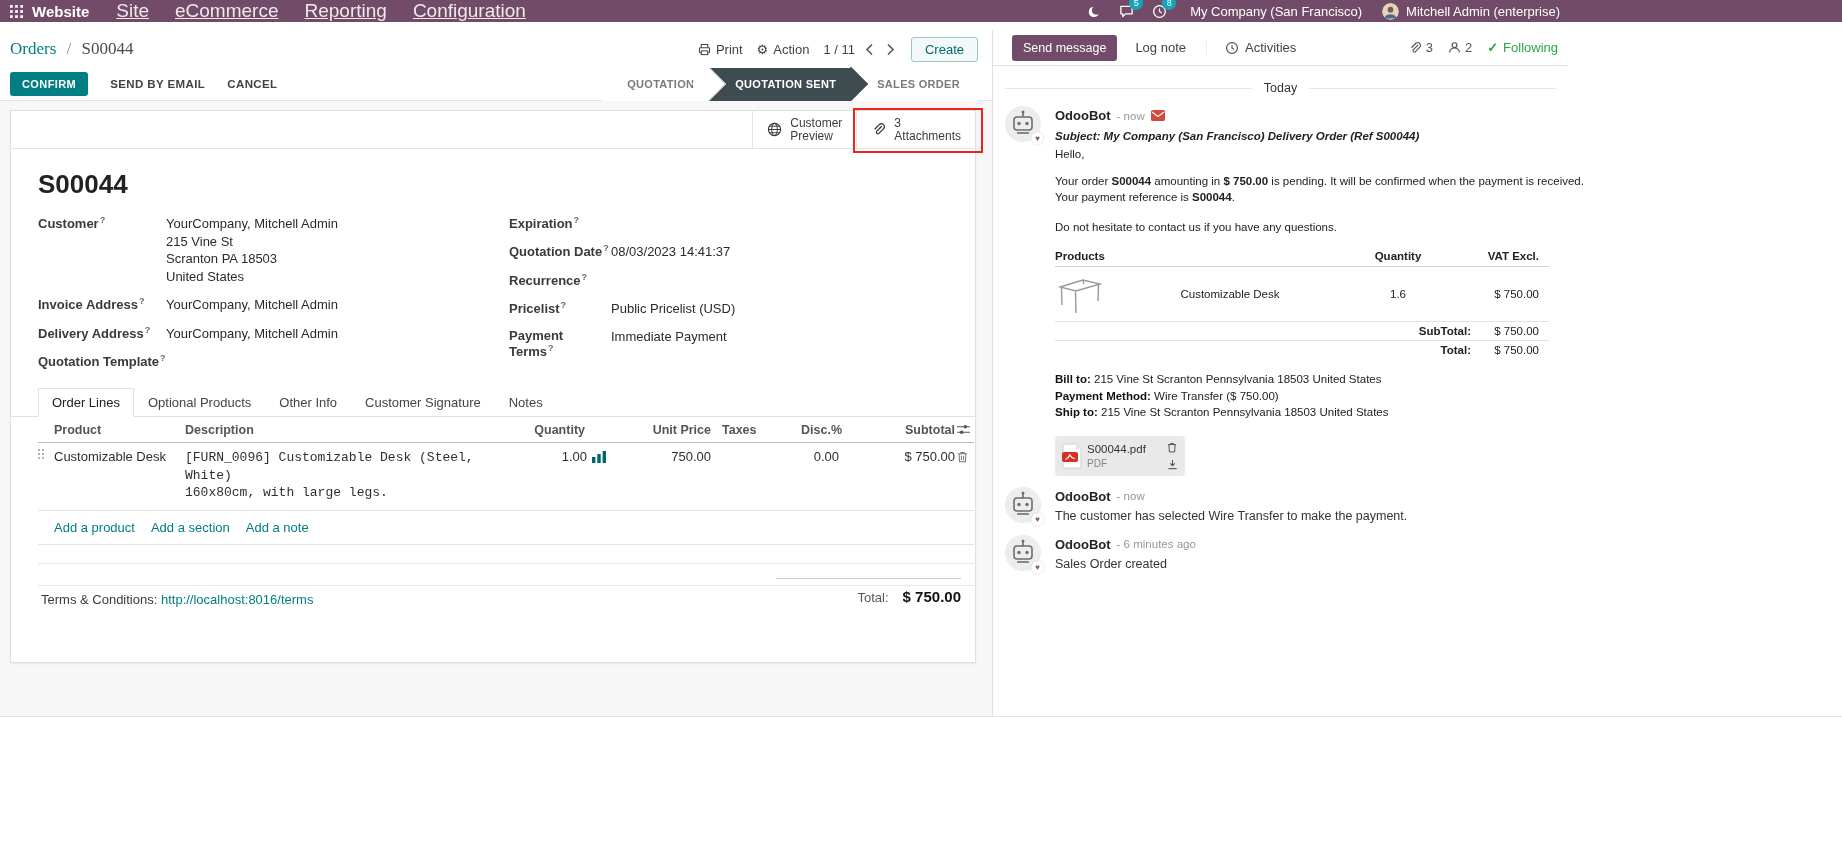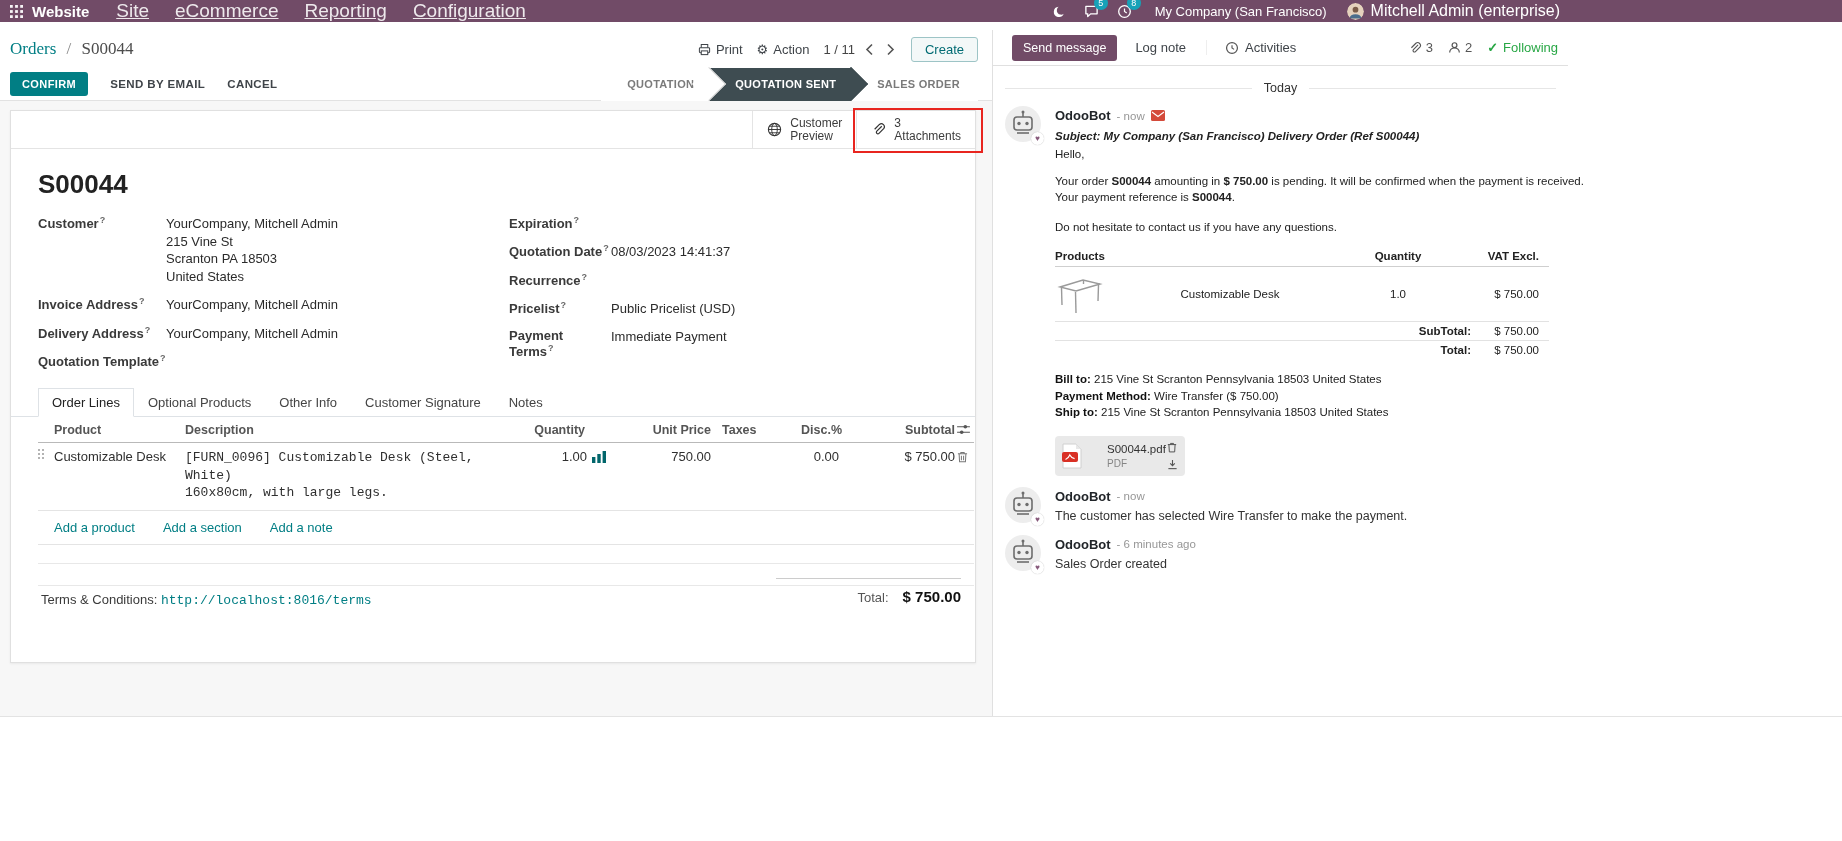--- a/index.html
+++ b/index.html
@@ -17,7 +17,7 @@
   .tray .badge { position:absolute; top:0px; right:0px; min-width:14px; height:14px; border-radius:8px; background:#17a2b8; color:#fff; font-size:9px; line-height:14px; text-align:center; padding:0 3px; }
   .company { padding:0 14px; font-size:13px; }
   .avatar { width:17px; height:17px; border-radius:50%; overflow:hidden; margin:0 7px 0 6px; }
-  .username { font-size:16px; margin-right:6px; }
+  .username { font-size:13px; margin-right:6px; }
 
   
   .control { position:absolute; top:30px; left:0; width:992px; height:38px; background:#fff; display:flex; align-items:center; padding:0 14px 0 10px; }

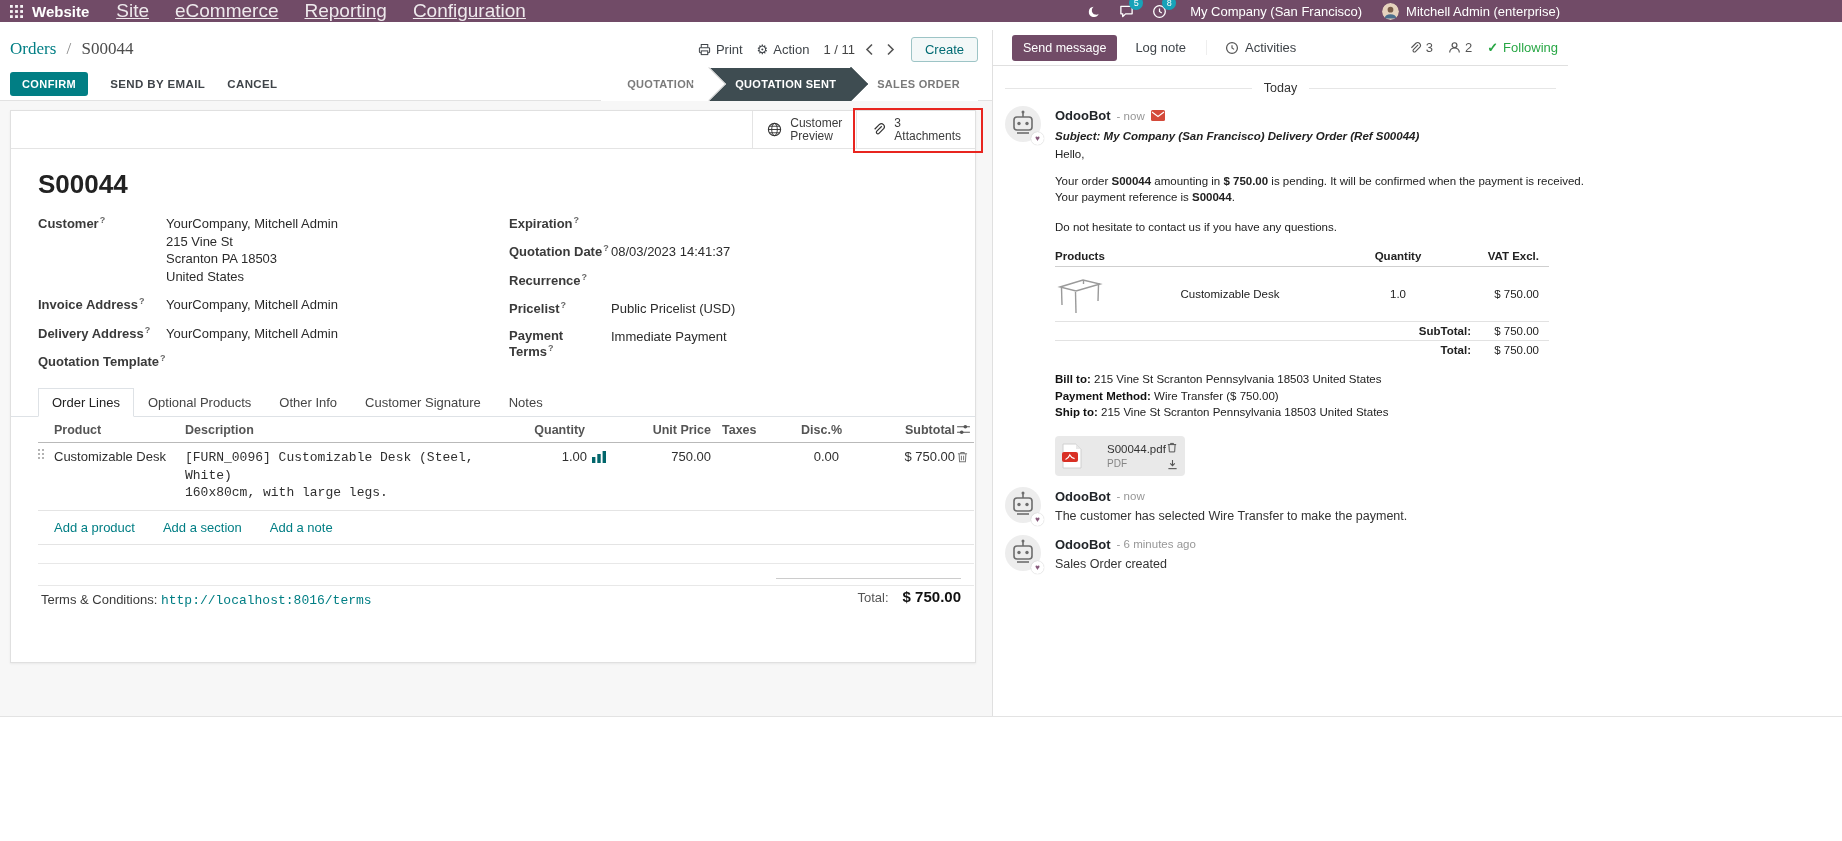--- a/index.html
+++ b/index.html
@@ -504,7 +504,7 @@
                   </span>
                 <span class="prod-name">Customizable Desk</span>
               </span>
-              <span class="mt-c">1.0</span>
+              <span class="mt-c">1.6</span>
               <span class="mt-r">$ 750.00</span>
             </div>
             <div class="tot-row">

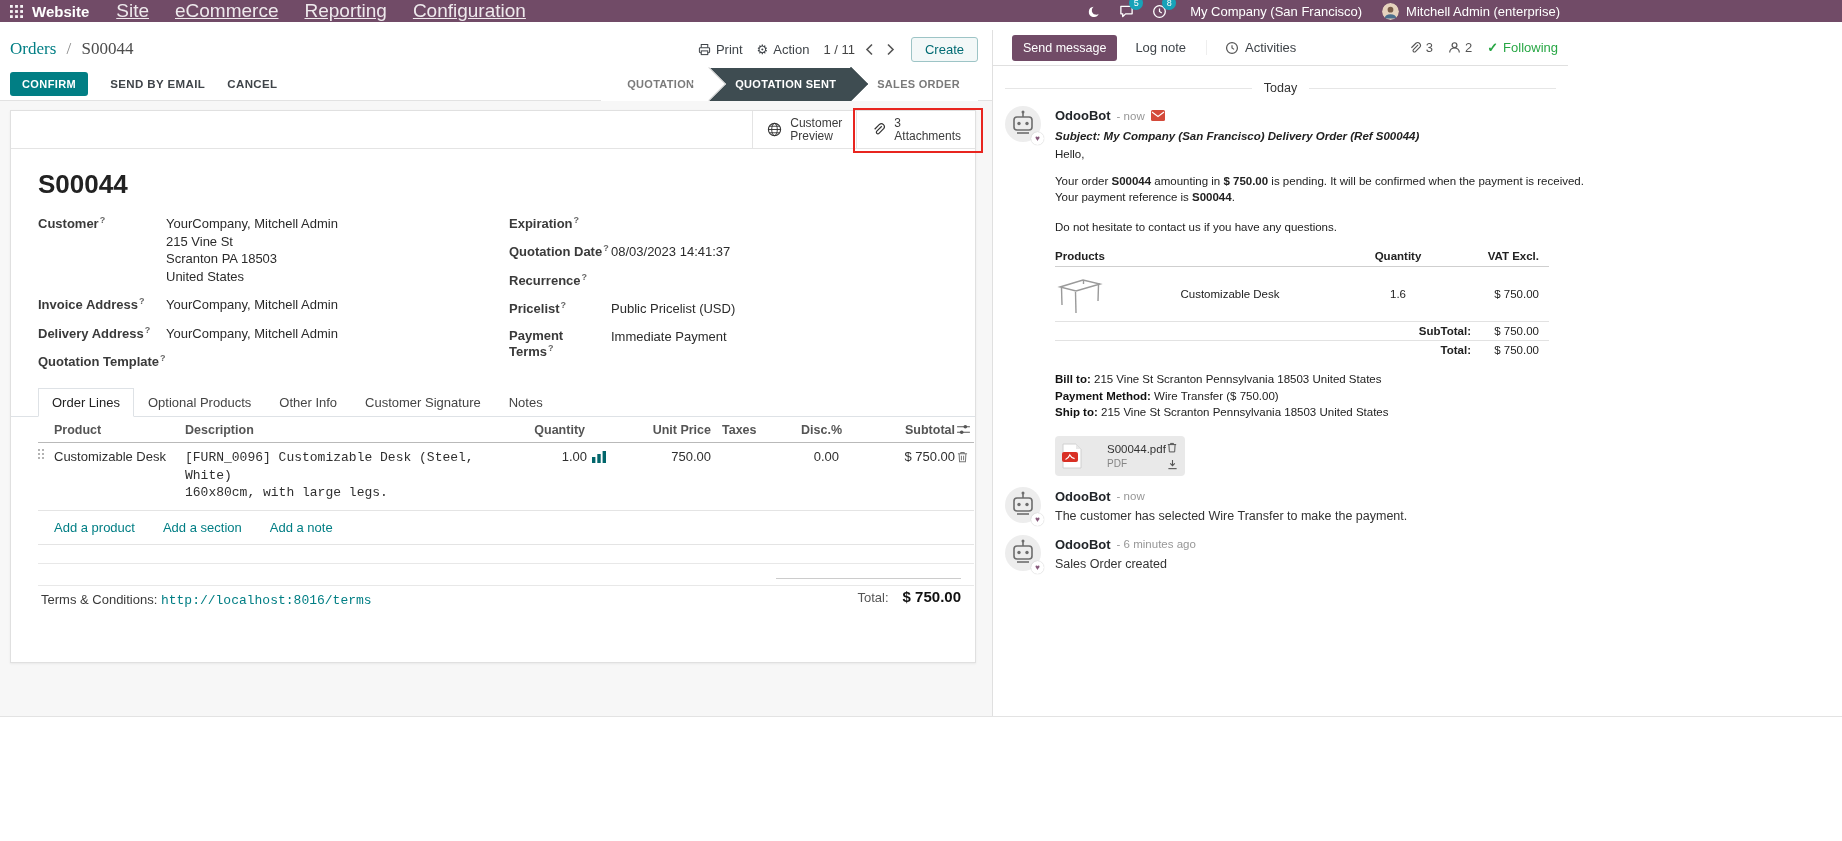--- a/index.html
+++ b/index.html
@@ -138,7 +138,7 @@
   .addr-block b { color:#111; }
   .ship-line { }
   .attach-card { margin-top:15px; width:130px; height:40px; background:#e9e9e9; border-radius:4px; display:flex; align-items:center; padding:6px 7px; cursor:pointer; }
-  .attach-info { margin-left:25px; flex:1; min-width:0; }
+  .attach-info { margin-left:5px; flex:1; min-width:0; }
   .attach-name { font-size:11.5px; color:#333; white-space:nowrap; }
   .attach-type { font-size:10px; color:#858585; margin-top:3px; }
   .attach-icons { display:flex; flex-direction:column; justify-content:space-between; height:28px; margin-left:4px; }

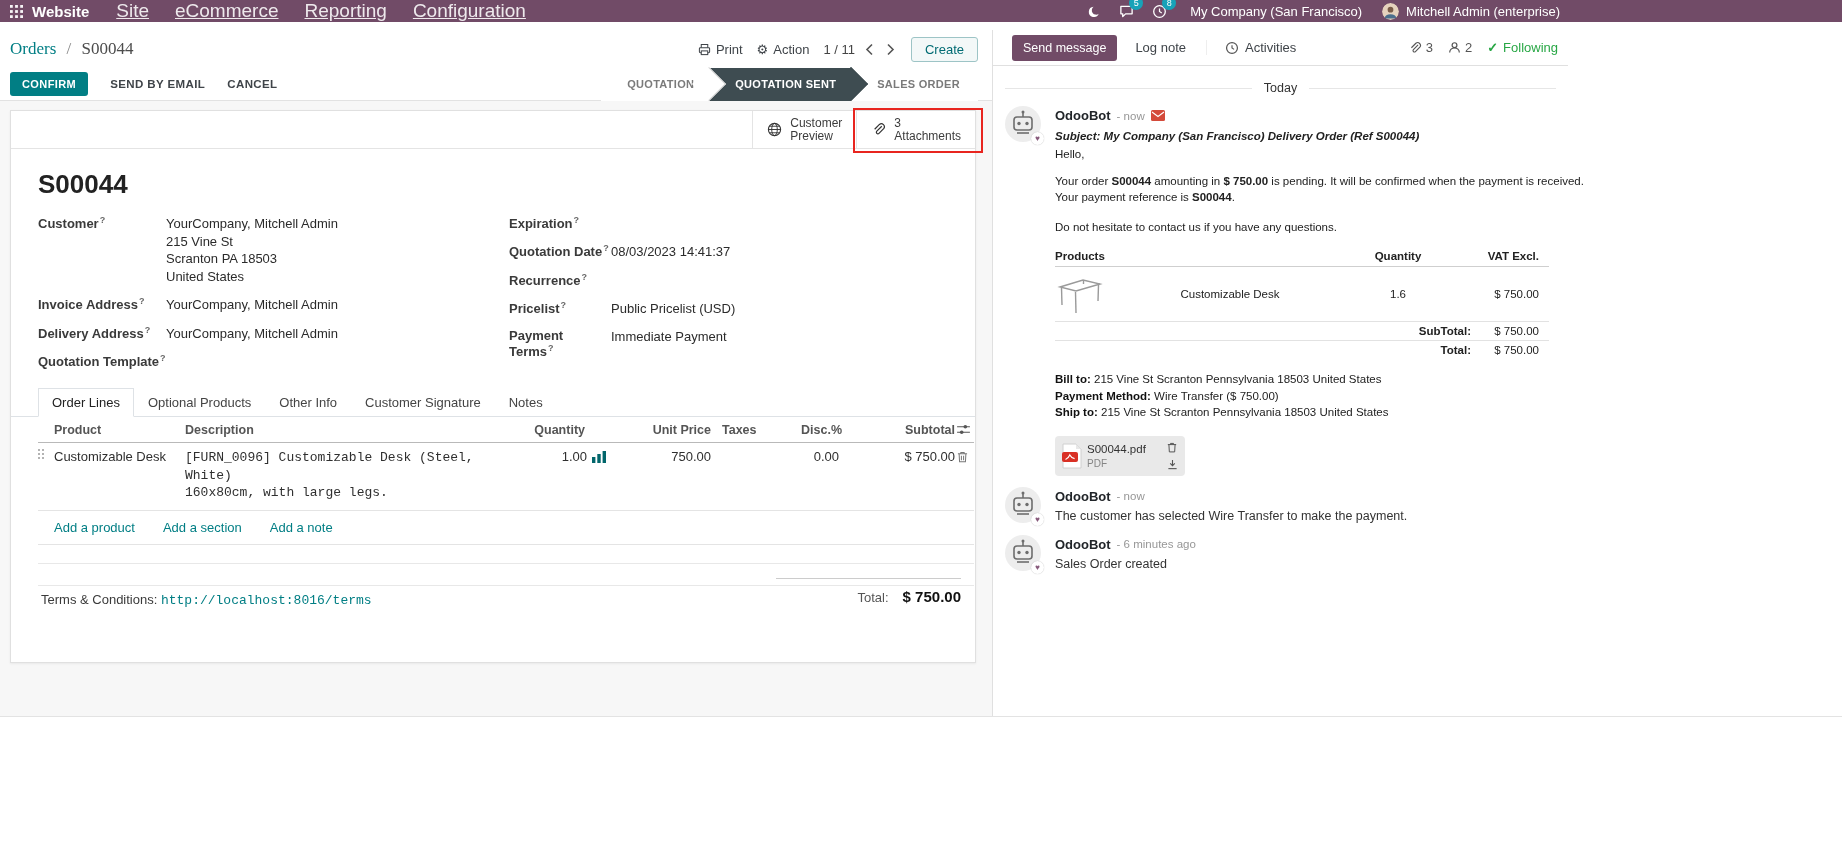--- a/index.html
+++ b/index.html
@@ -79,7 +79,7 @@
   .desc-line { line-height:16.5px;font-family:Liberation Mono, monospace; }
   .drag-dots { width:7px; height:11px; position:relative; margin:4px auto 0; }
   .drag-dots::before { content:""; position:absolute; width:2px; height:2px; background:#9a9a9a; border-radius:50%; box-shadow:4px 0 0 #9a9a9a,0 4px 0 #9a9a9a,4px 4px 0 #9a9a9a,0 8px 0 #9a9a9a,4px 8px 0 #9a9a9a; }
-  .links-row { height:34px; border-bottom:1px solid #e4e4e4; display:flex; align-items:center; gap:28px; padding-left:16px; }
+  .links-row { height:34px; border-bottom:1px solid #e4e4e4; display:flex; align-items:center; gap:16px; padding-left:16px; }
   .links-row a { color:#017e84; text-decoration:none; font-size:13px; cursor:pointer; }
   .empty-row1 { height:19px; border-bottom:1px solid #e8e8e8; }
   .empty-row2 { height:22px; border-bottom:1px solid #e8e8e8; }

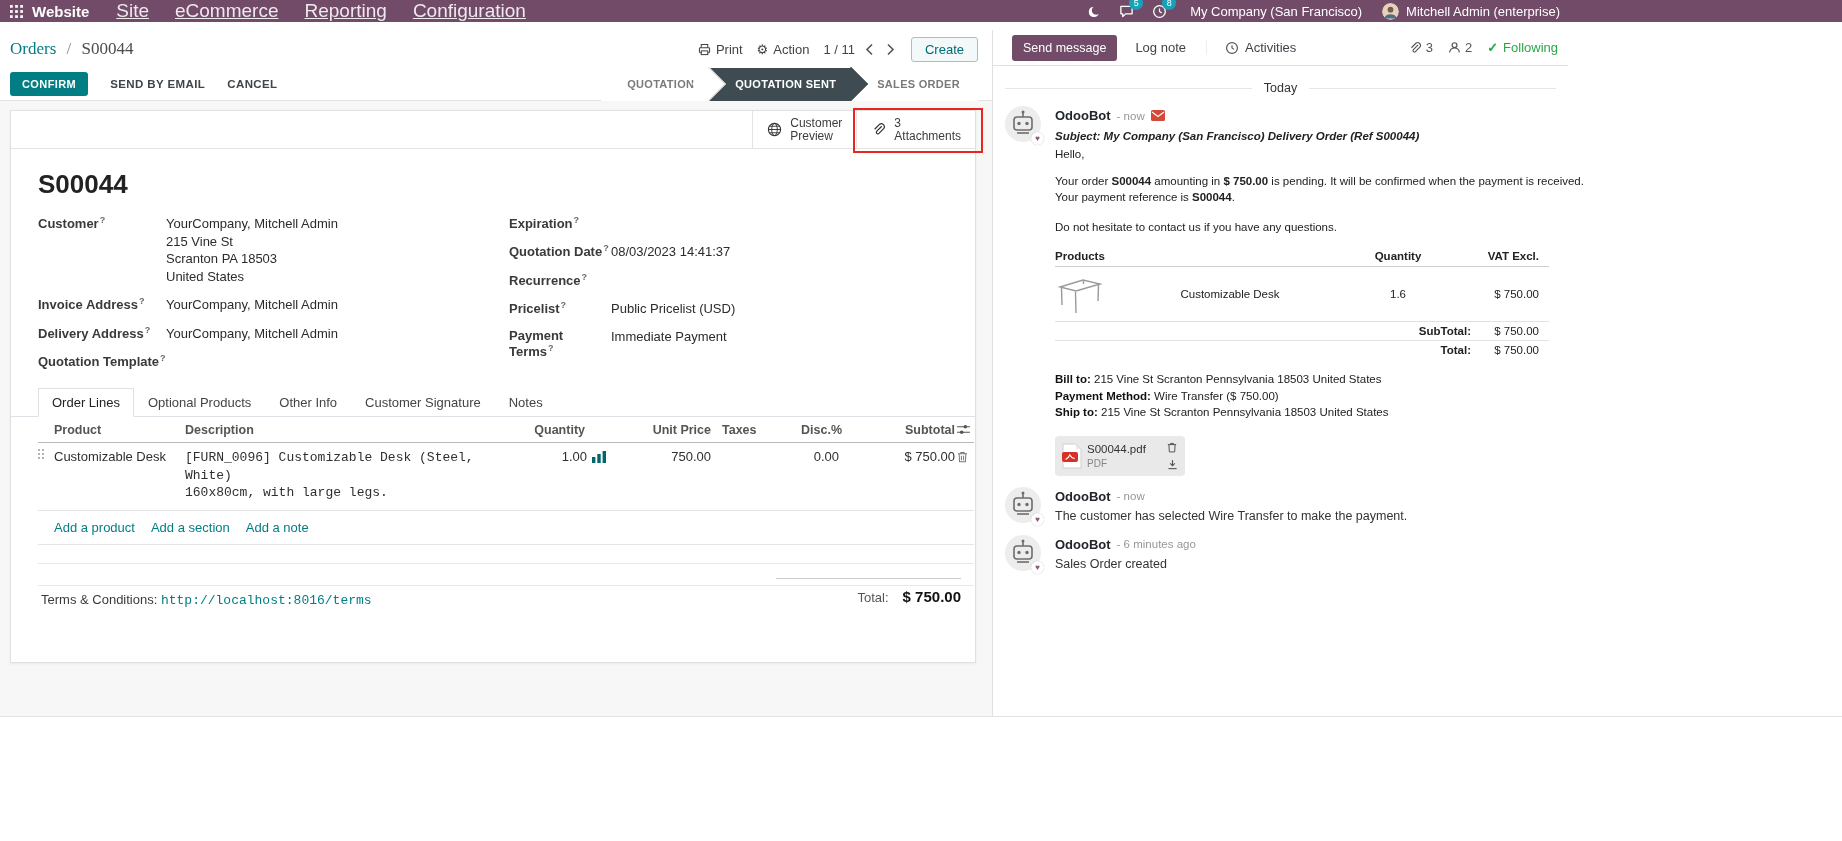--- a/index.html
+++ b/index.html
@@ -85,7 +85,7 @@
   .empty-row2 { height:22px; border-bottom:1px solid #e8e8e8; }
 
   .terms { position:absolute; left:30px; top:481px; font-size:13px; color:#3a3a3a; }
-  .terms a { color:#017e84; text-decoration:none;font-family:Liberation Mono, monospace; }
+  .terms a { color:#017e84; text-decoration:none; }
   .totals { position:absolute; right:14px; top:467px; width:185px; border-top:1px solid #ccc; padding-top:9px; display:flex; justify-content:flex-end; align-items:baseline; gap:14px; }
   .totals .tlabel { font-size:13px; color:#555; }
   .totals .tvalue { font-size:15px; font-weight:bold; color:#111; }

